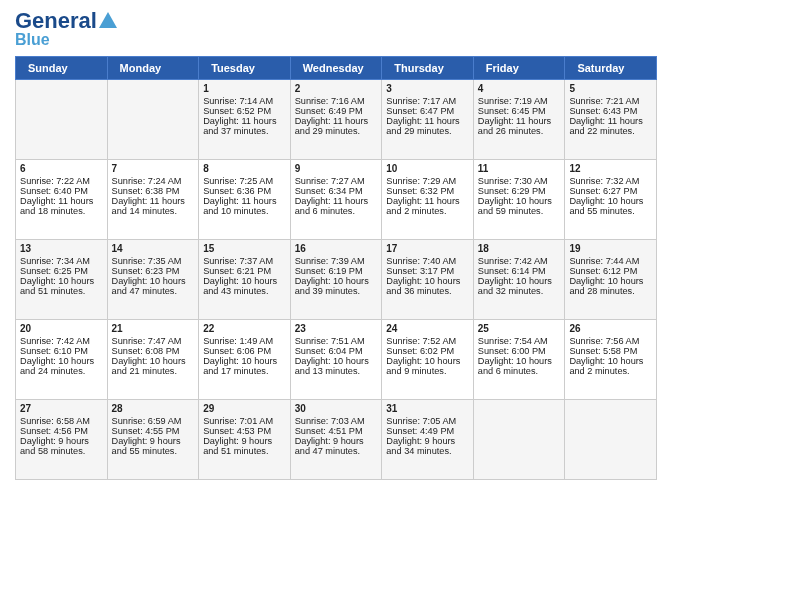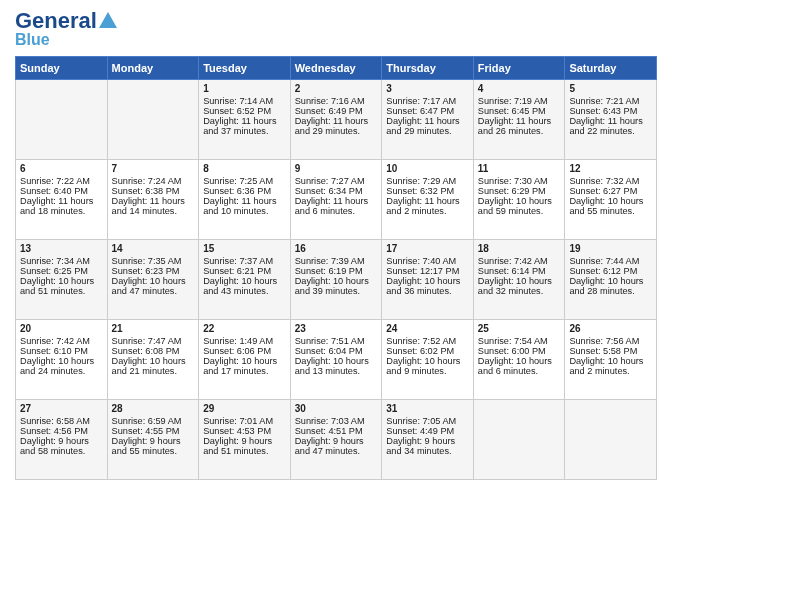--- a/index.html
+++ b/index.html
@@ -52,7 +52,7 @@
       color: #fff;
       font-size: 11px;
       font-weight: bold;
-      padding: 5px 4px;
+      padding: 5px 12px;
       text-align: left;
       border: 1px solid #4a7dcc;
     }

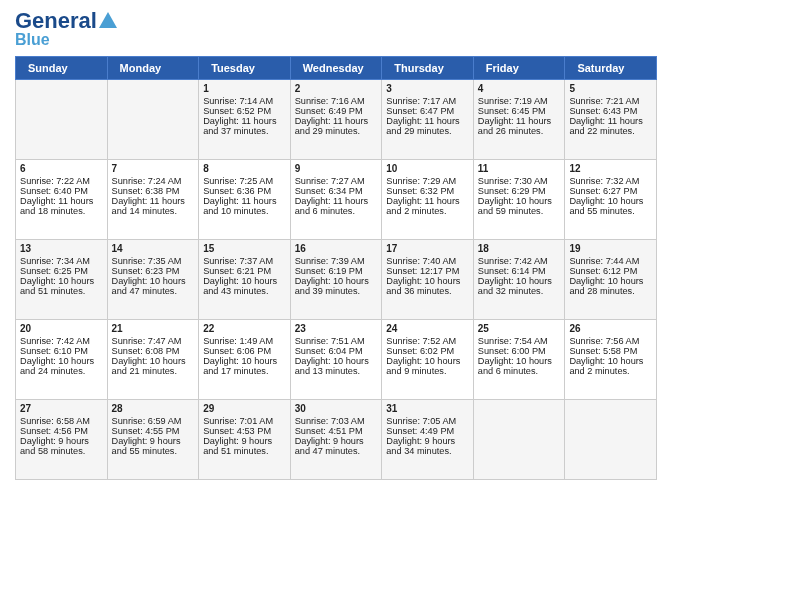--- a/index.html
+++ b/index.html
@@ -221,7 +221,7 @@
           <td>
             <span class="day-num">17</span>
             <div>Sunrise: 7:40 AM</div>
-            <div>Sunset: 12:17 PM</div>
+            <div>Sunset: 3:17 PM</div>
             <div>Daylight: 10 hours and 36 minutes.</div>
           </td>
           <td>

